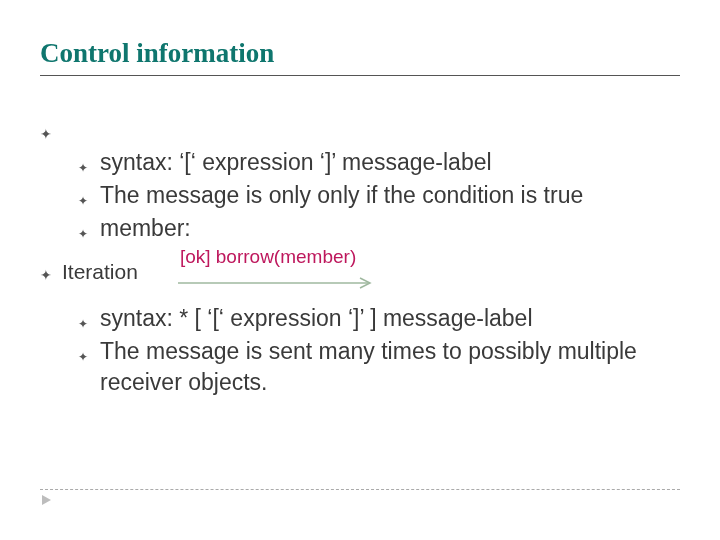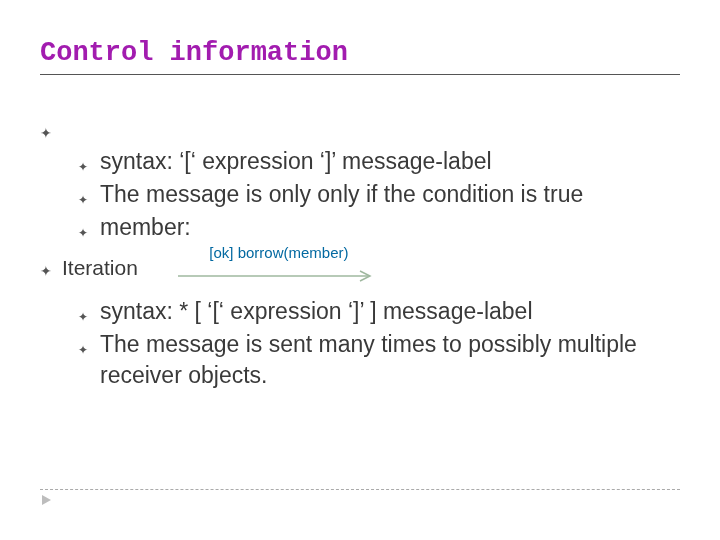--- a/index.html
+++ b/index.html
@@ -16,10 +16,10 @@
     padding: 38px 40px 0 40px;
   }
   .title {
-    font-family: Liberation Mono, monospace;
+    font-family: Liberation Serif, serif;
     font-weight: bold;
     font-size: 27px;
-    color: #a21caf;
+    color: #0f766e;
     border-bottom: 1px solid #555;
     padding-bottom: 6px;
     margin-bottom: 48px;

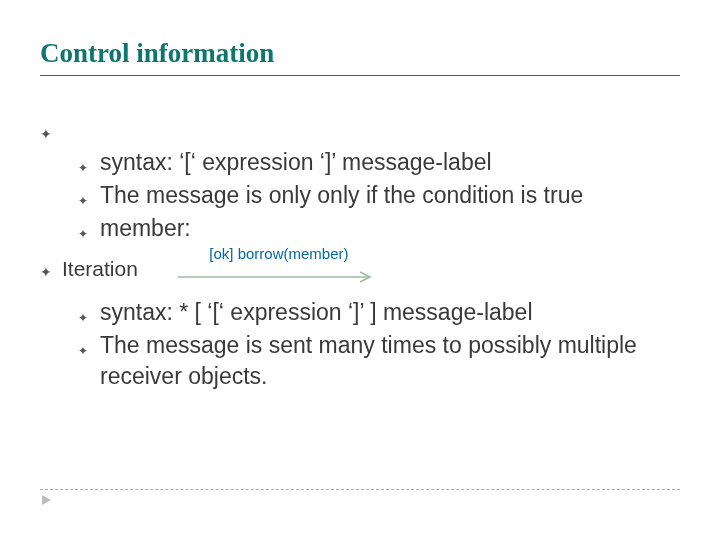--- a/index.html
+++ b/index.html
@@ -75,10 +75,10 @@
     top: -2px;
   }
   .diagram-label {
-    font-size: 15px;
-    color: #0369a1;
+    font-size: 19px;
+    color: #be185d;
     margin-bottom: 0px;
-    text-align: center;
+    text-align: left;
     padding-left: 2px;
   }
   .arrow {

